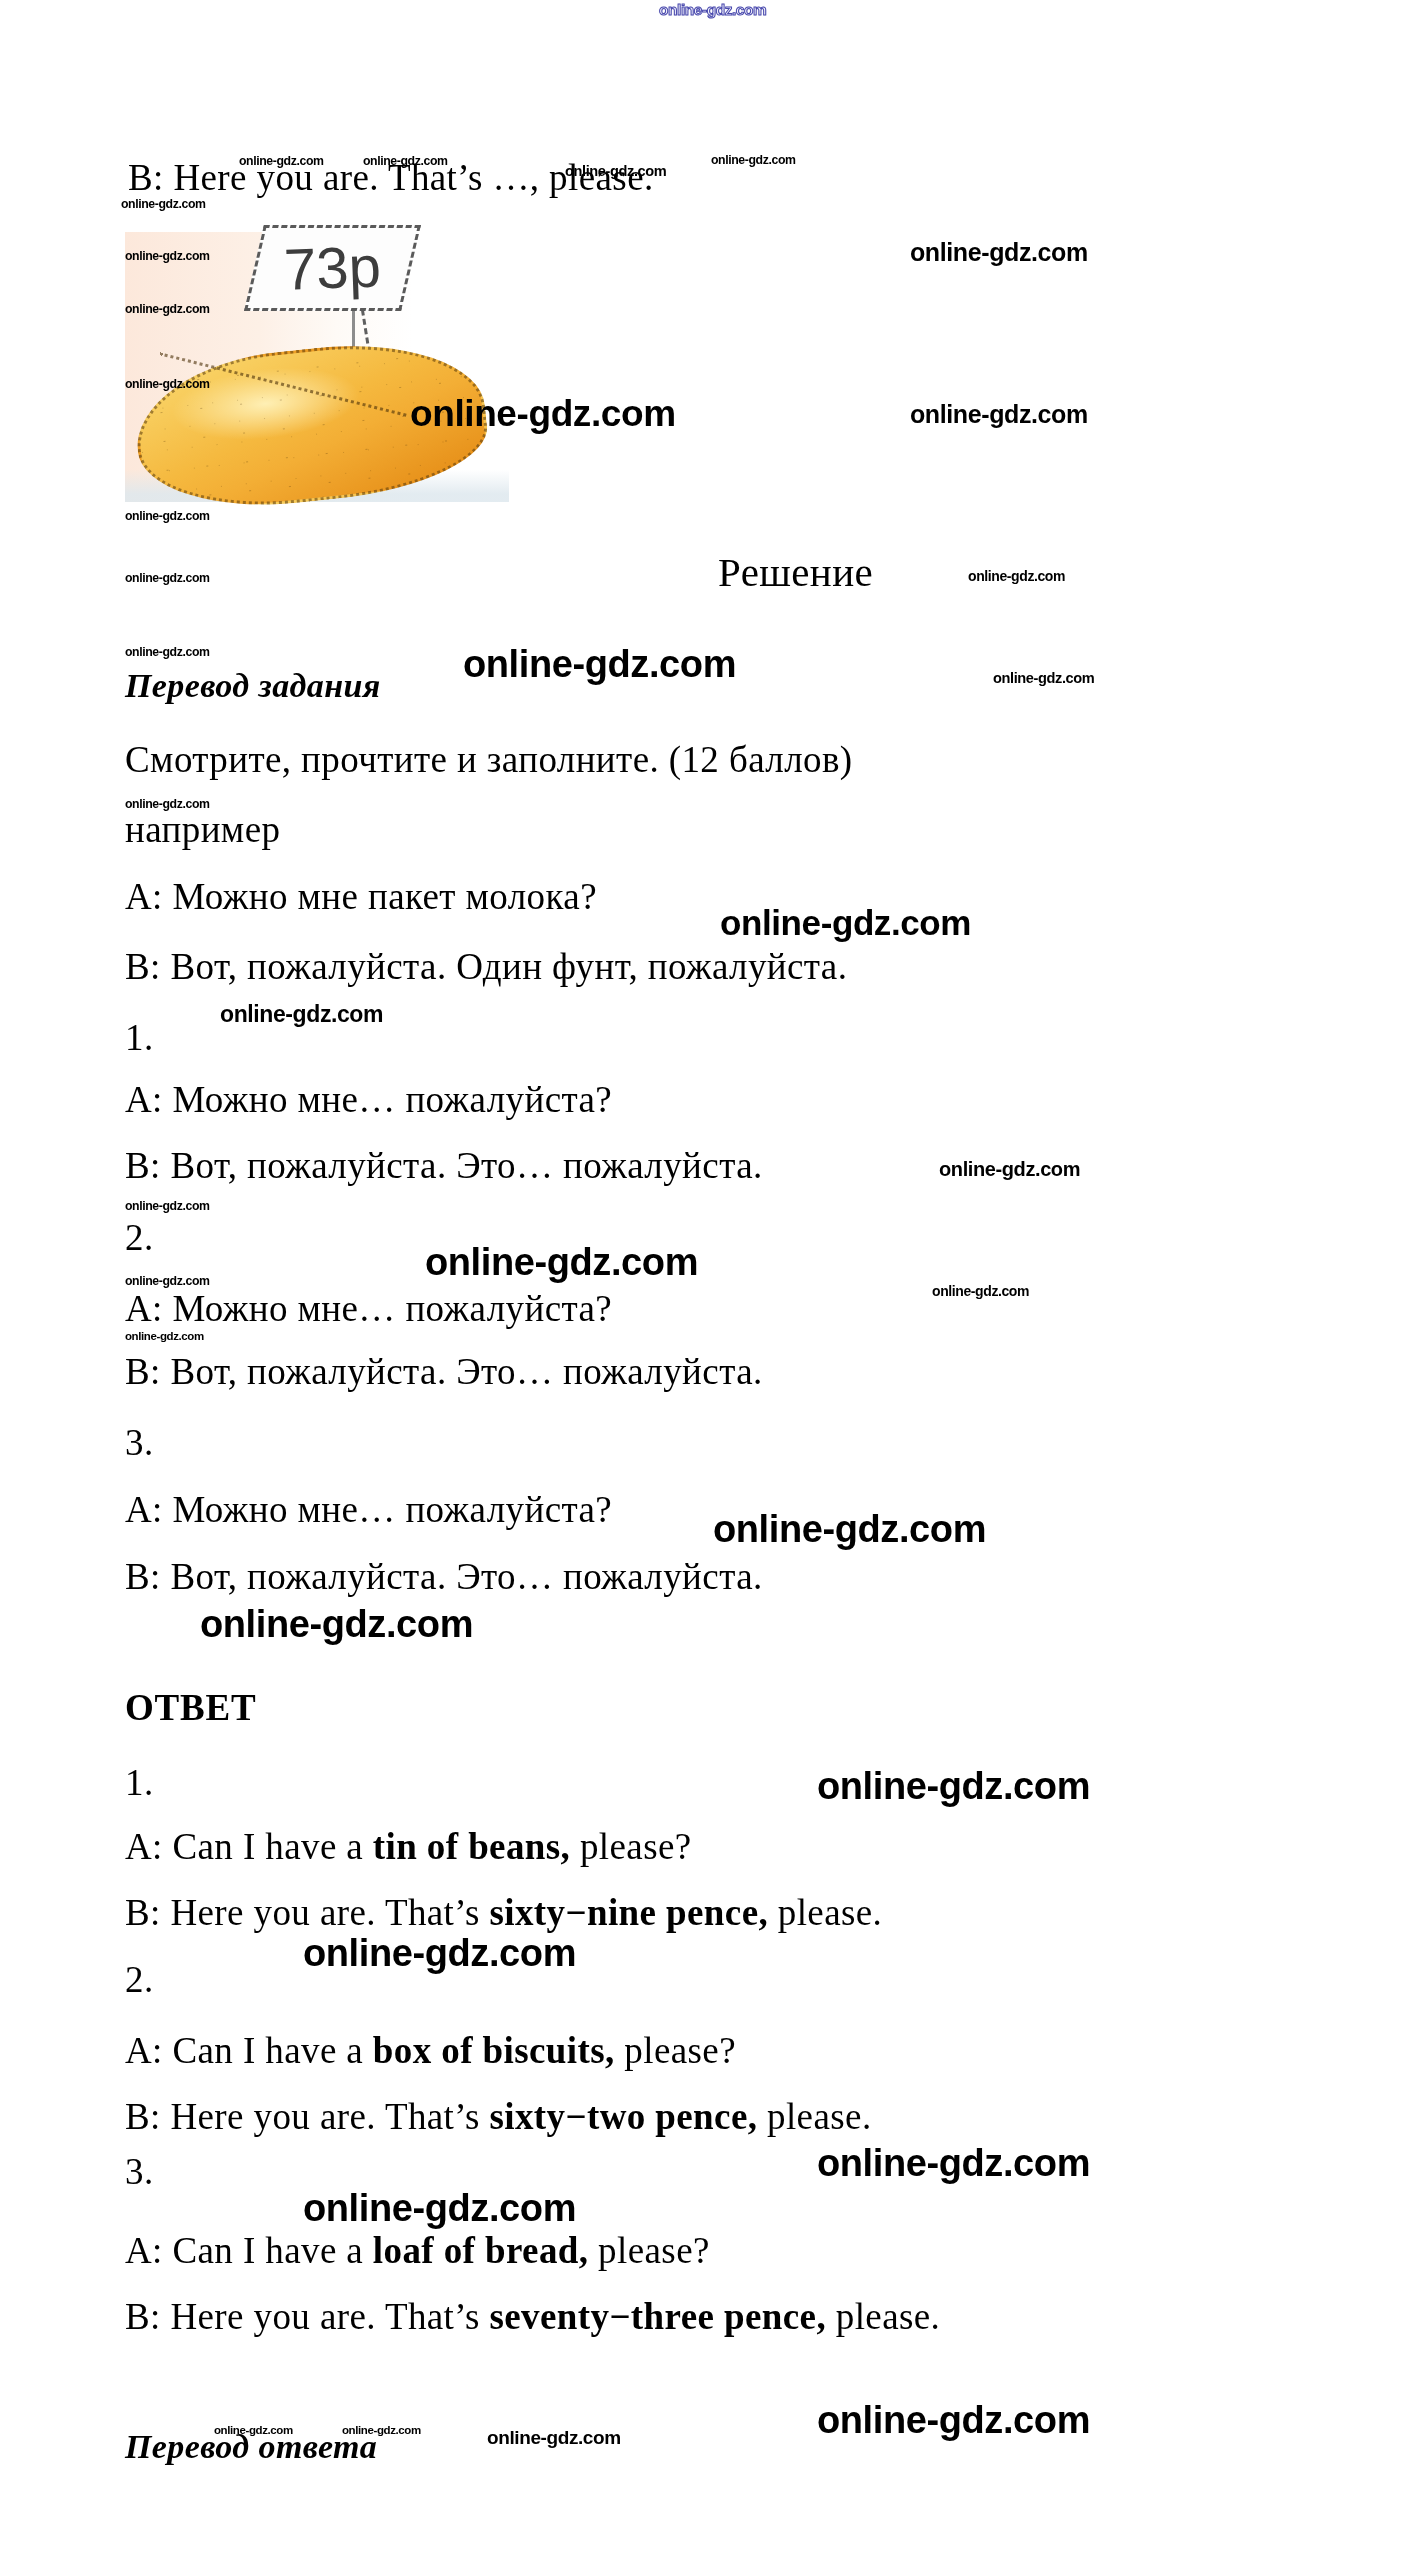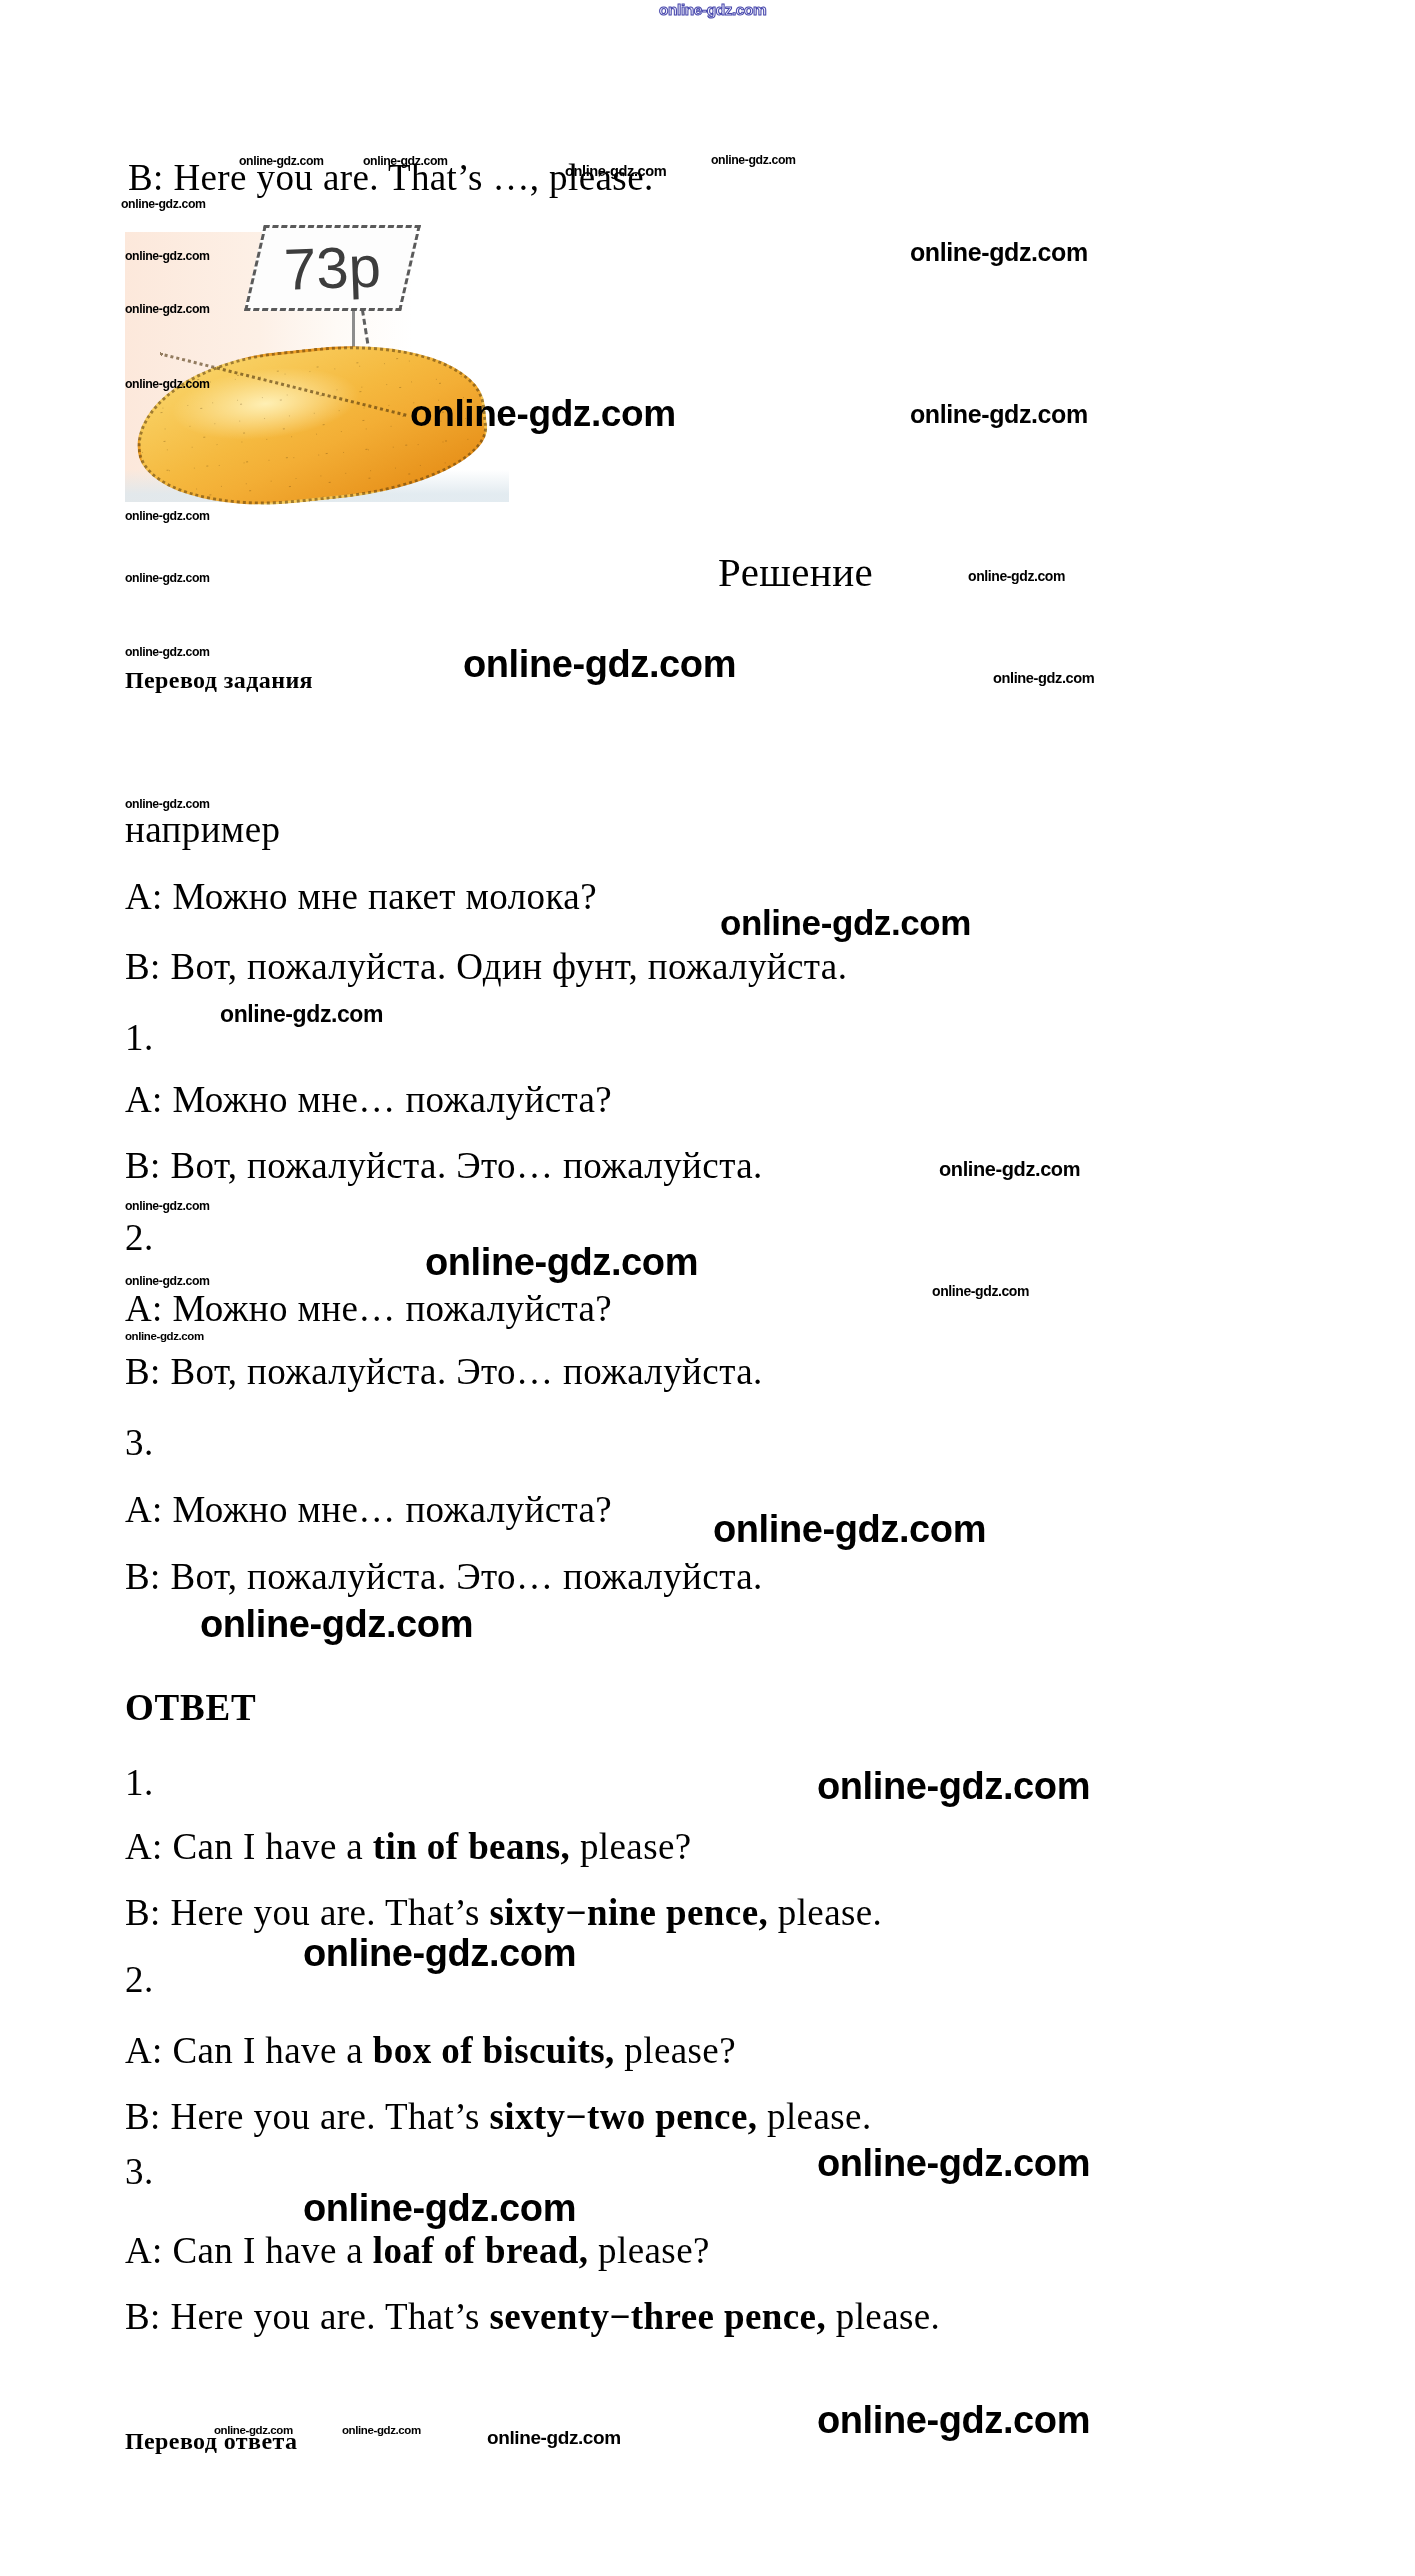--- a/index.html
+++ b/index.html
@@ -15,7 +15,7 @@
     z-index:2; letter-spacing:0.4px;
   }
   .h-solution { font-size:41px; }
-  .h-ital { font-size:24px; font-weight:bold; }
+  .h-ital { font-size:34px; font-weight:bold; font-style:italic; }
   .h-answer { font-size:37px; font-weight:bold; letter-spacing:0.8px;text-align:right; }
   
   .wm {

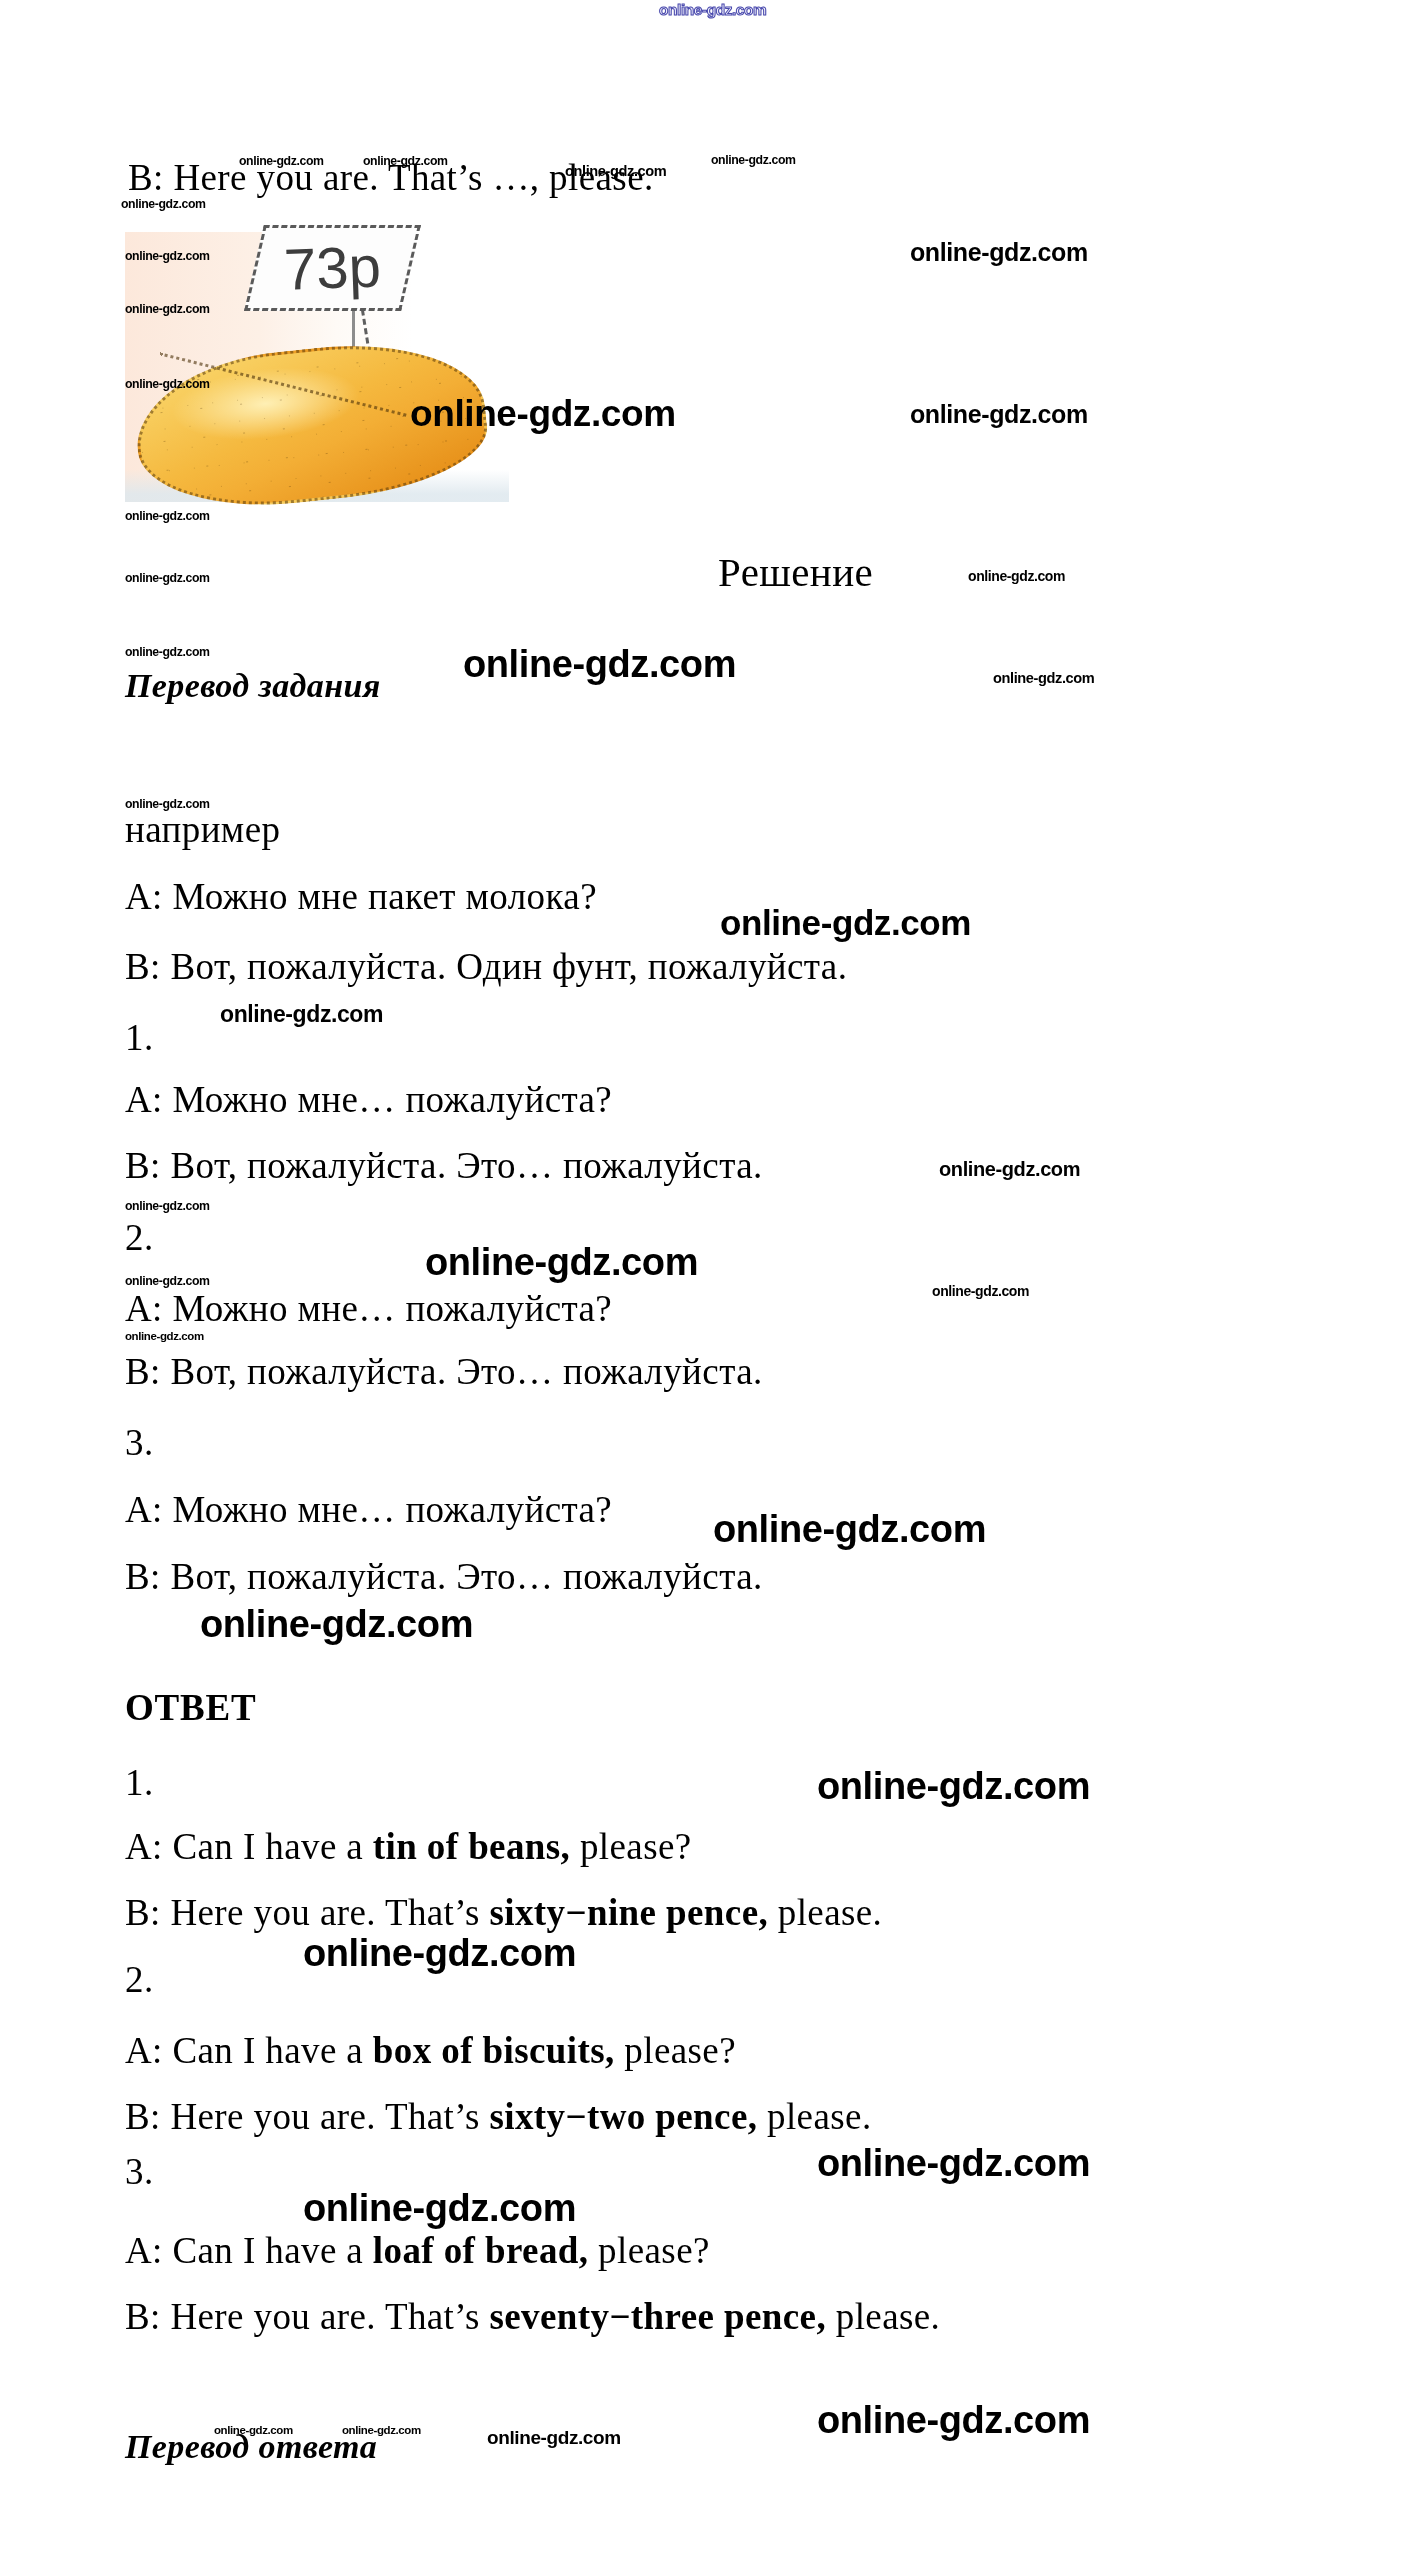--- a/index.html
+++ b/index.html
@@ -126,6 +126,7 @@
   <div class="wm" style="left:993px; top:671px; font-size:14.6px;">online-gdz.com</div>
   <div class="t h-ital" style="left:125px; top:667px;">Перевод задания</div>
 
+  <div class="t" style="left:125px; top:739px;">Смотрите, прочтите и заполните. (12 баллов)</div>
 
   <div class="wm" style="left:125px; top:798px; font-size:12.3px;">online-gdz.com</div>
   <div class="t" style="left:125px; top:809px;">например</div>

